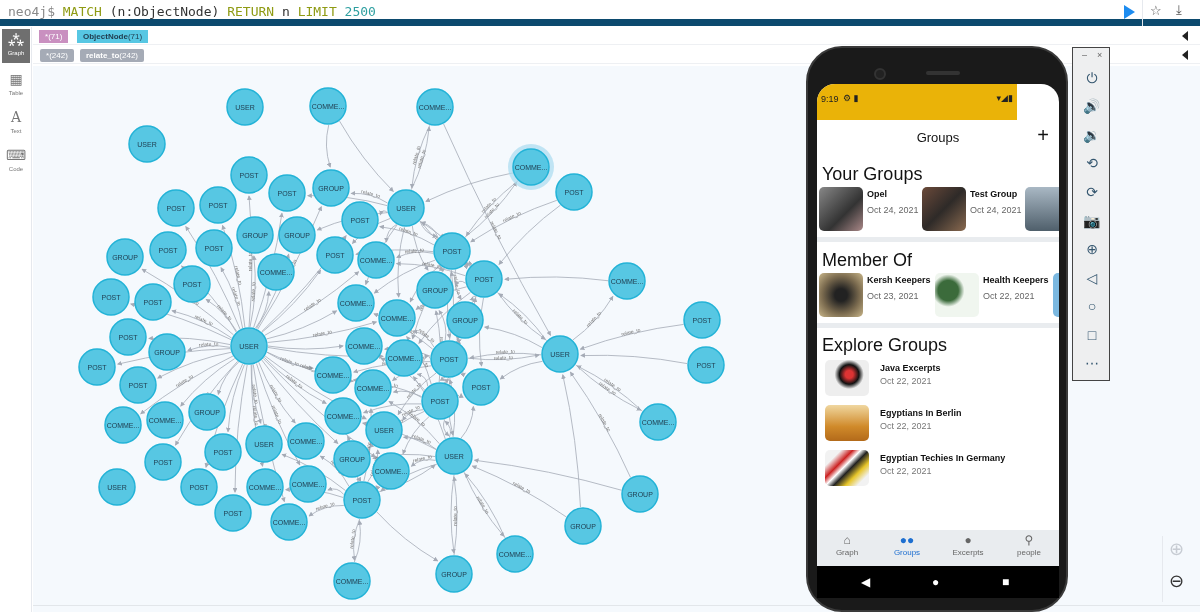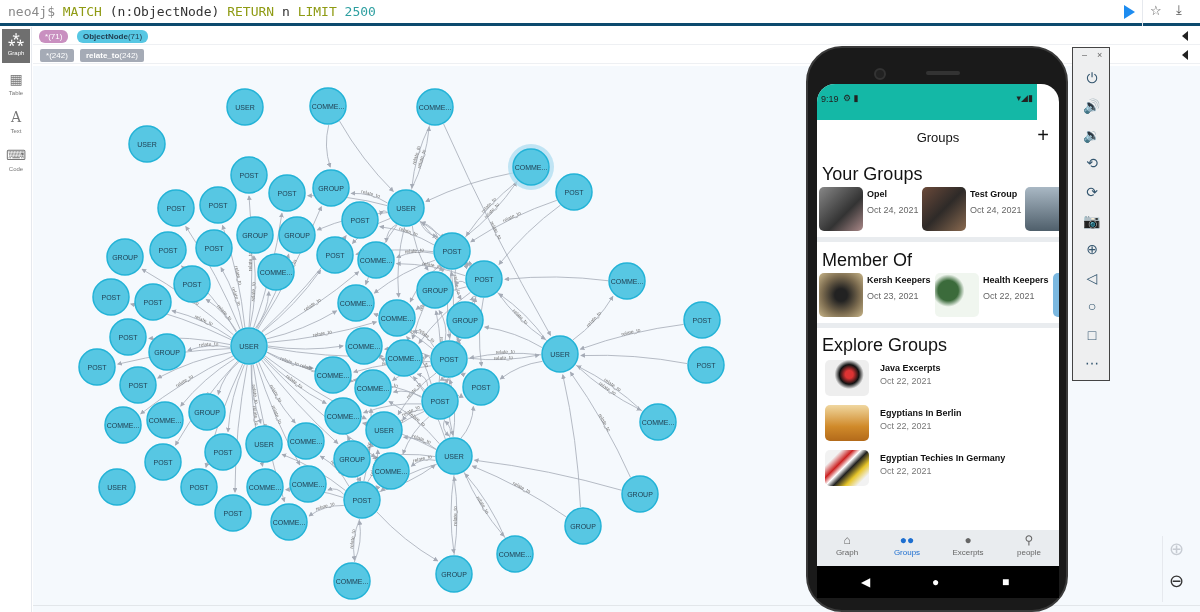--- a/index.html
+++ b/index.html
@@ -5,7 +5,7 @@
 *{box-sizing:border-box;margin:0;padding:0}
 html,body{width:1200px;height:612px;overflow:hidden;background:#fff;font-family:"Liberation Sans",sans-serif}
 #app{position:relative;width:1200px;height:612px;background:#fff}
-.editor{position:absolute;left:0;top:0;width:1200px;height:26px;background:#fff;border-bottom:3px solid #0c4a6e}
+.editor{position:absolute;left:0;top:0;width:1200px;height:26px;background:#fff;border-bottom:7px solid #0c4a6e}
 .editor .cmd{position:absolute;left:8px;top:4px;font-family:"DejaVu Sans Mono",monospace;font-size:13px;color:#8a8a8a;white-space:pre}
 .kw{color:#8f9b14}.num{color:#2e9fa0}.id{color:#333}
 .run-btn{position:absolute;left:1124px;top:5px;width:0;height:0;border-top:7px solid transparent;border-bottom:7px solid transparent;border-left:11px solid #1d8cf0;cursor:pointer}

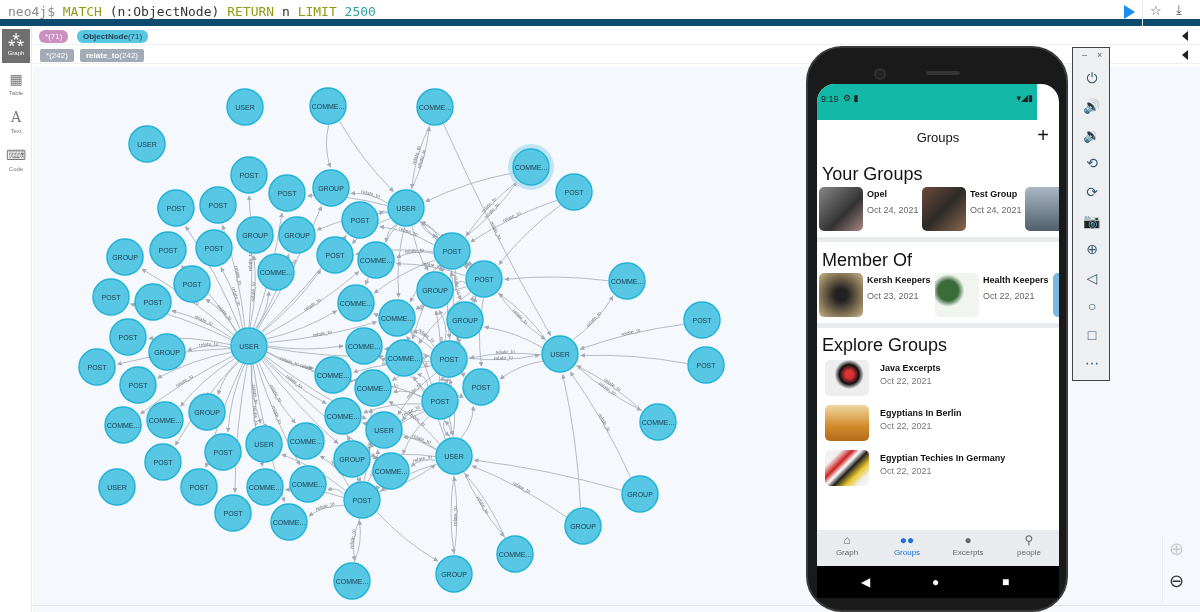--- a/index.html
+++ b/index.html
@@ -19,7 +19,7 @@
 .navbtn .lb{display:block;font-size:6px;line-height:8px}
 .legend{position:absolute;left:33px;top:27px;width:1167px;height:38px;background:#fff}
 .legend .row{position:absolute;left:0;height:18px;width:1167px;border-bottom:1px solid #eef0f3}
-.pill{position:absolute;top:3px;height:13px;line-height:13px;font-size:8px;padding:0 6px;border-radius:6px;color:#fff;cursor:pointer}
+.pill{position:absolute;top:3px;height:13px;line-height:13px;font-size:8px;padding:0 6px;border-radius:0;color:#fff;cursor:pointer}
 .pill b{font-weight:bold}
 .pill.gray{border-radius:2px;background:#a5abb6}
 .caret{position:absolute;right:12px;top:4px;width:0;height:0;border-top:5px solid transparent;border-bottom:5px solid transparent;border-right:6px solid #222;cursor:pointer}

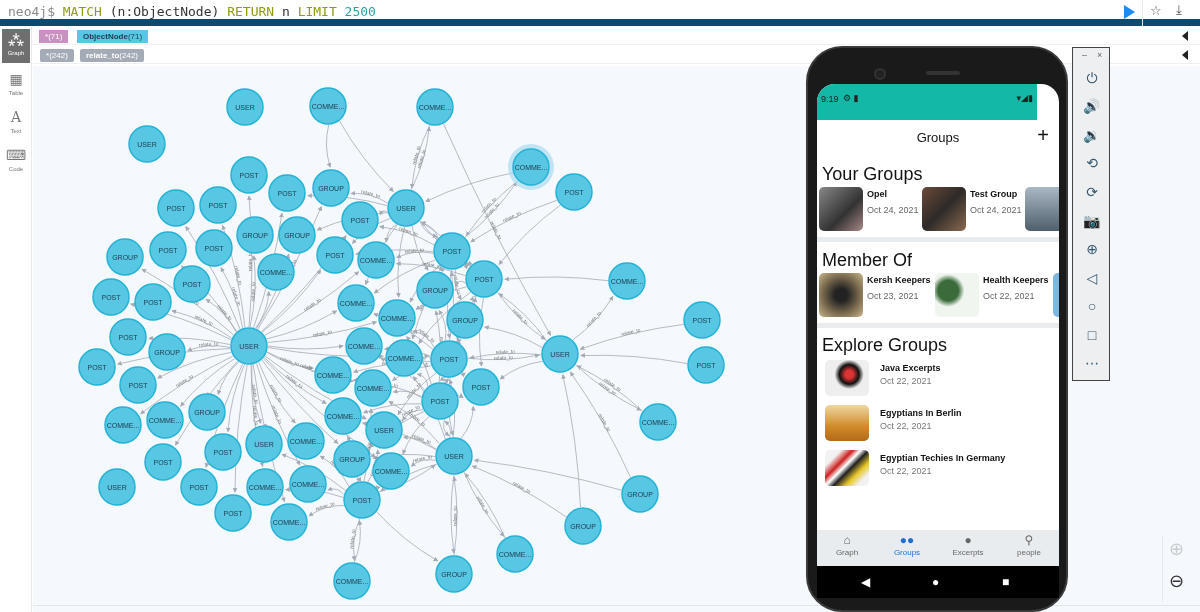--- a/index.html
+++ b/index.html
@@ -33,7 +33,7 @@
 .phone .cam{position:absolute;left:66px;top:20px;width:12px;height:12px;border-radius:50%;background:#222;border:2px solid #333}
 .phone .spk{position:absolute;left:118px;top:23px;width:34px;height:4px;border-radius:2px;background:#333}
 .screen{position:absolute;left:9px;top:36px;width:242px;height:514px;background:#fff;border-radius:18px 18px 0 0;overflow:hidden}
-.status{position:absolute;left:0;top:0;width:220px;height:36px;background:#14b8a6;font-size:9px;color:#222}
+.status{position:absolute;left:0;top:0;width:200px;height:36px;background:#eab308;font-size:9px;color:#222}
 .status .time{position:absolute;left:4px;top:10px}
 .status .sicons{position:absolute;left:26px;top:9px;font-size:9px}
 .status .ricons{position:absolute;right:4px;top:9px;font-size:9px}

